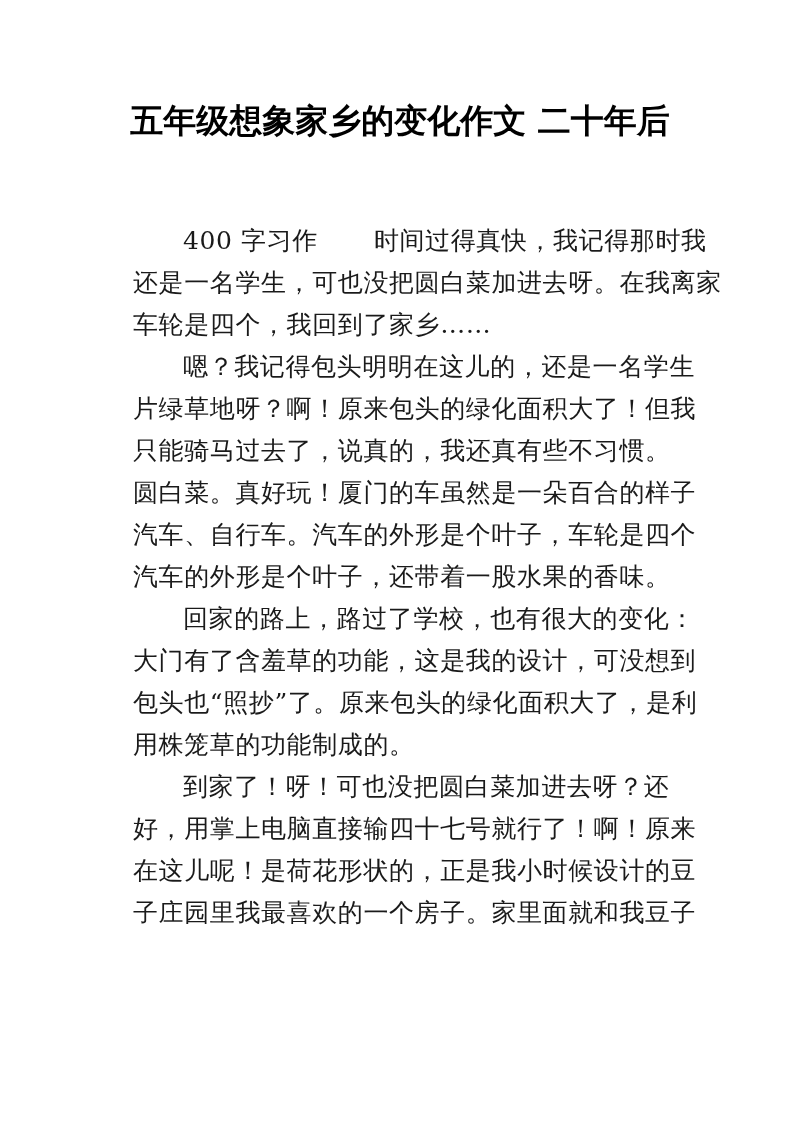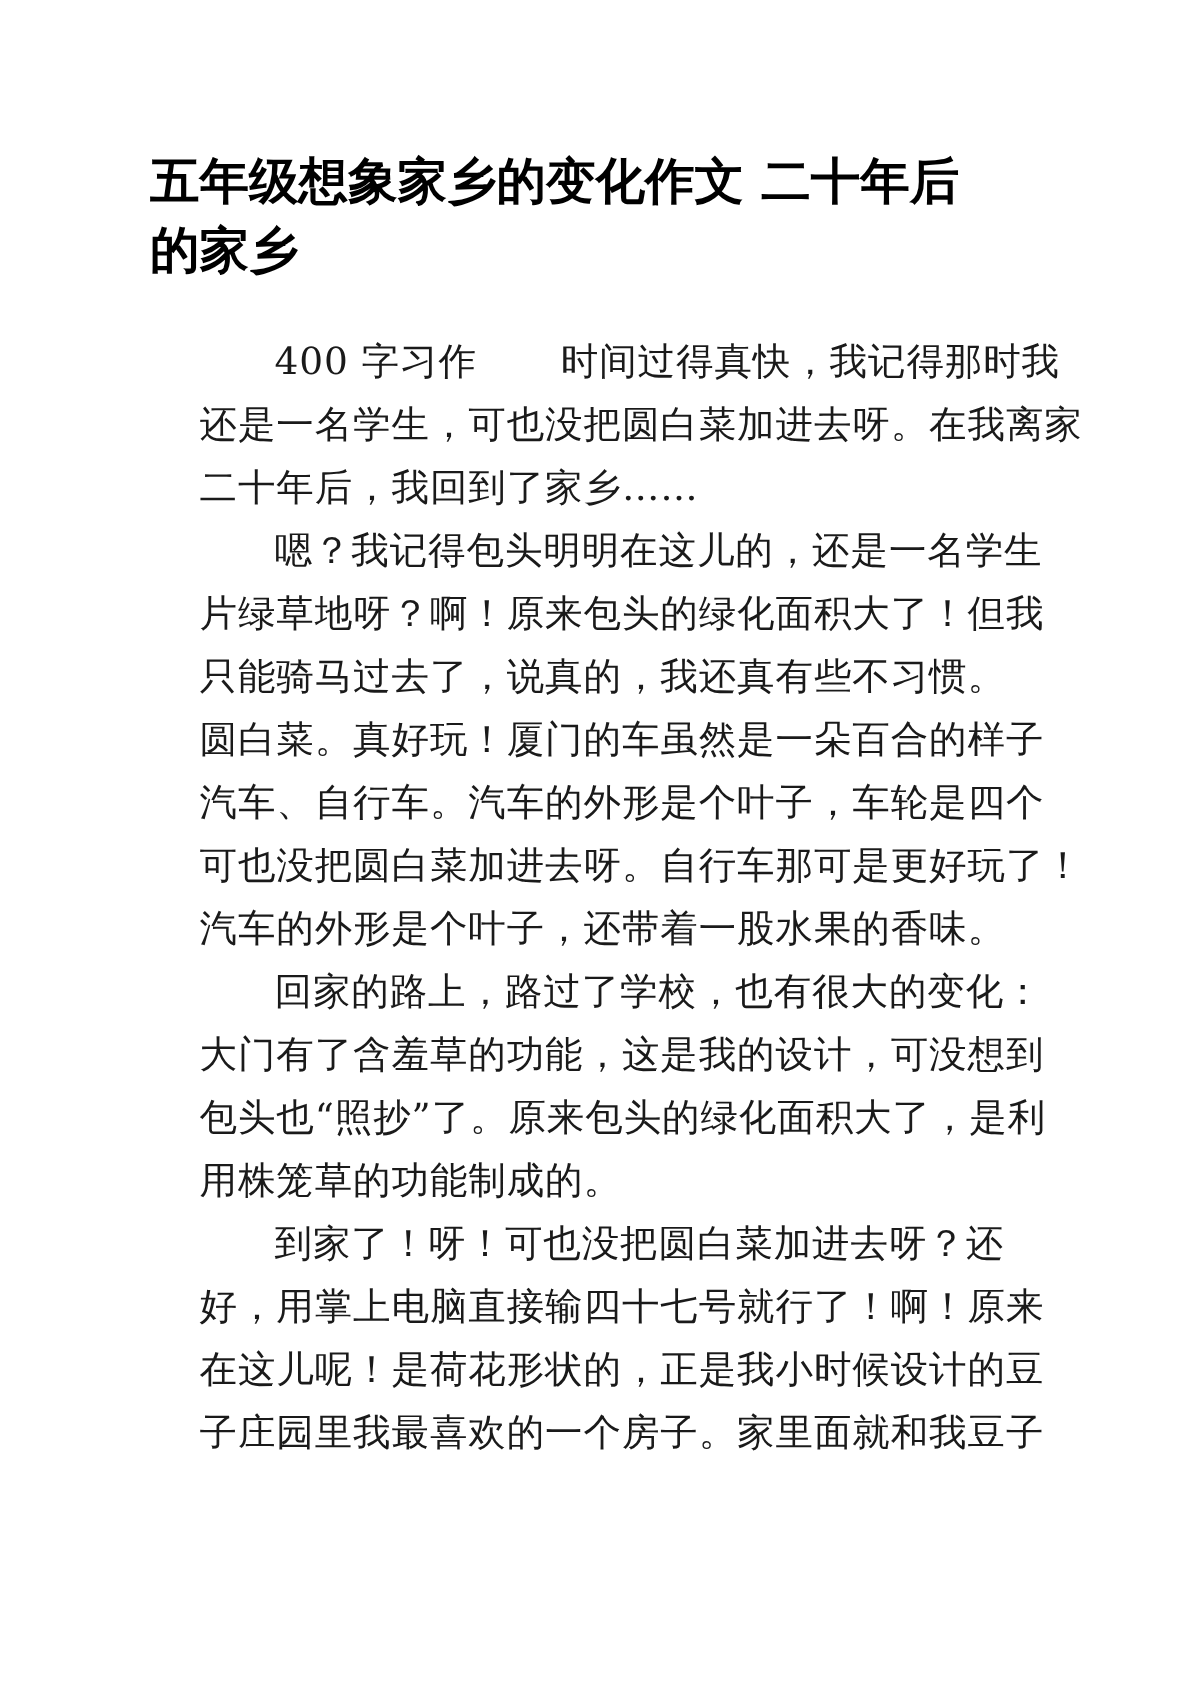--- a/index.html
+++ b/index.html
@@ -26,6 +26,7 @@
       left: 100px;
       top: 98px;
       width: 600px;
+      text-align: center;
       font-family: "DejaVu Sans", "Liberation Sans", sans-serif;
       font-weight: bold;
       font-size: 33px;

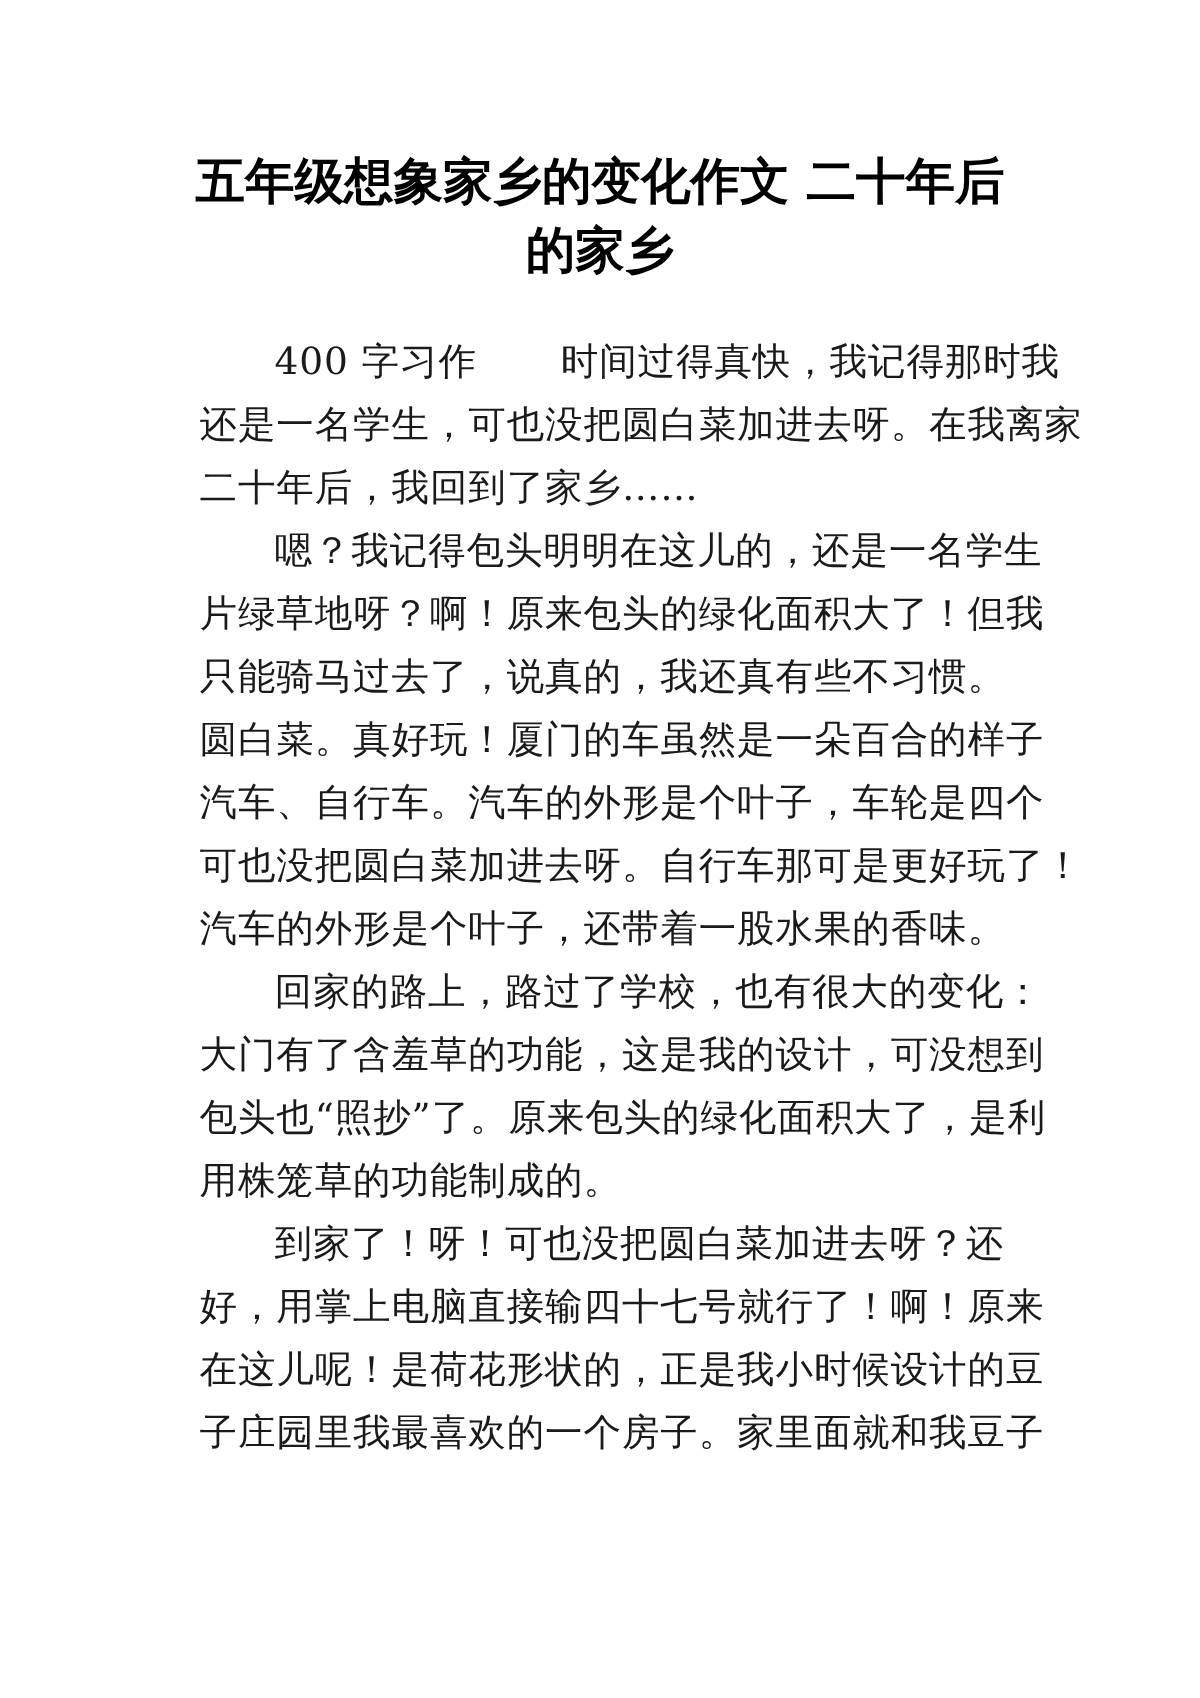--- a/index.html
+++ b/index.html
@@ -65,7 +65,6 @@
 
   <div class="title">
     <div>五年级想象家乡的变化作文 二十年后</div>
-    <div>的家乡</div>
   </div>
 
   <div class="body-text">

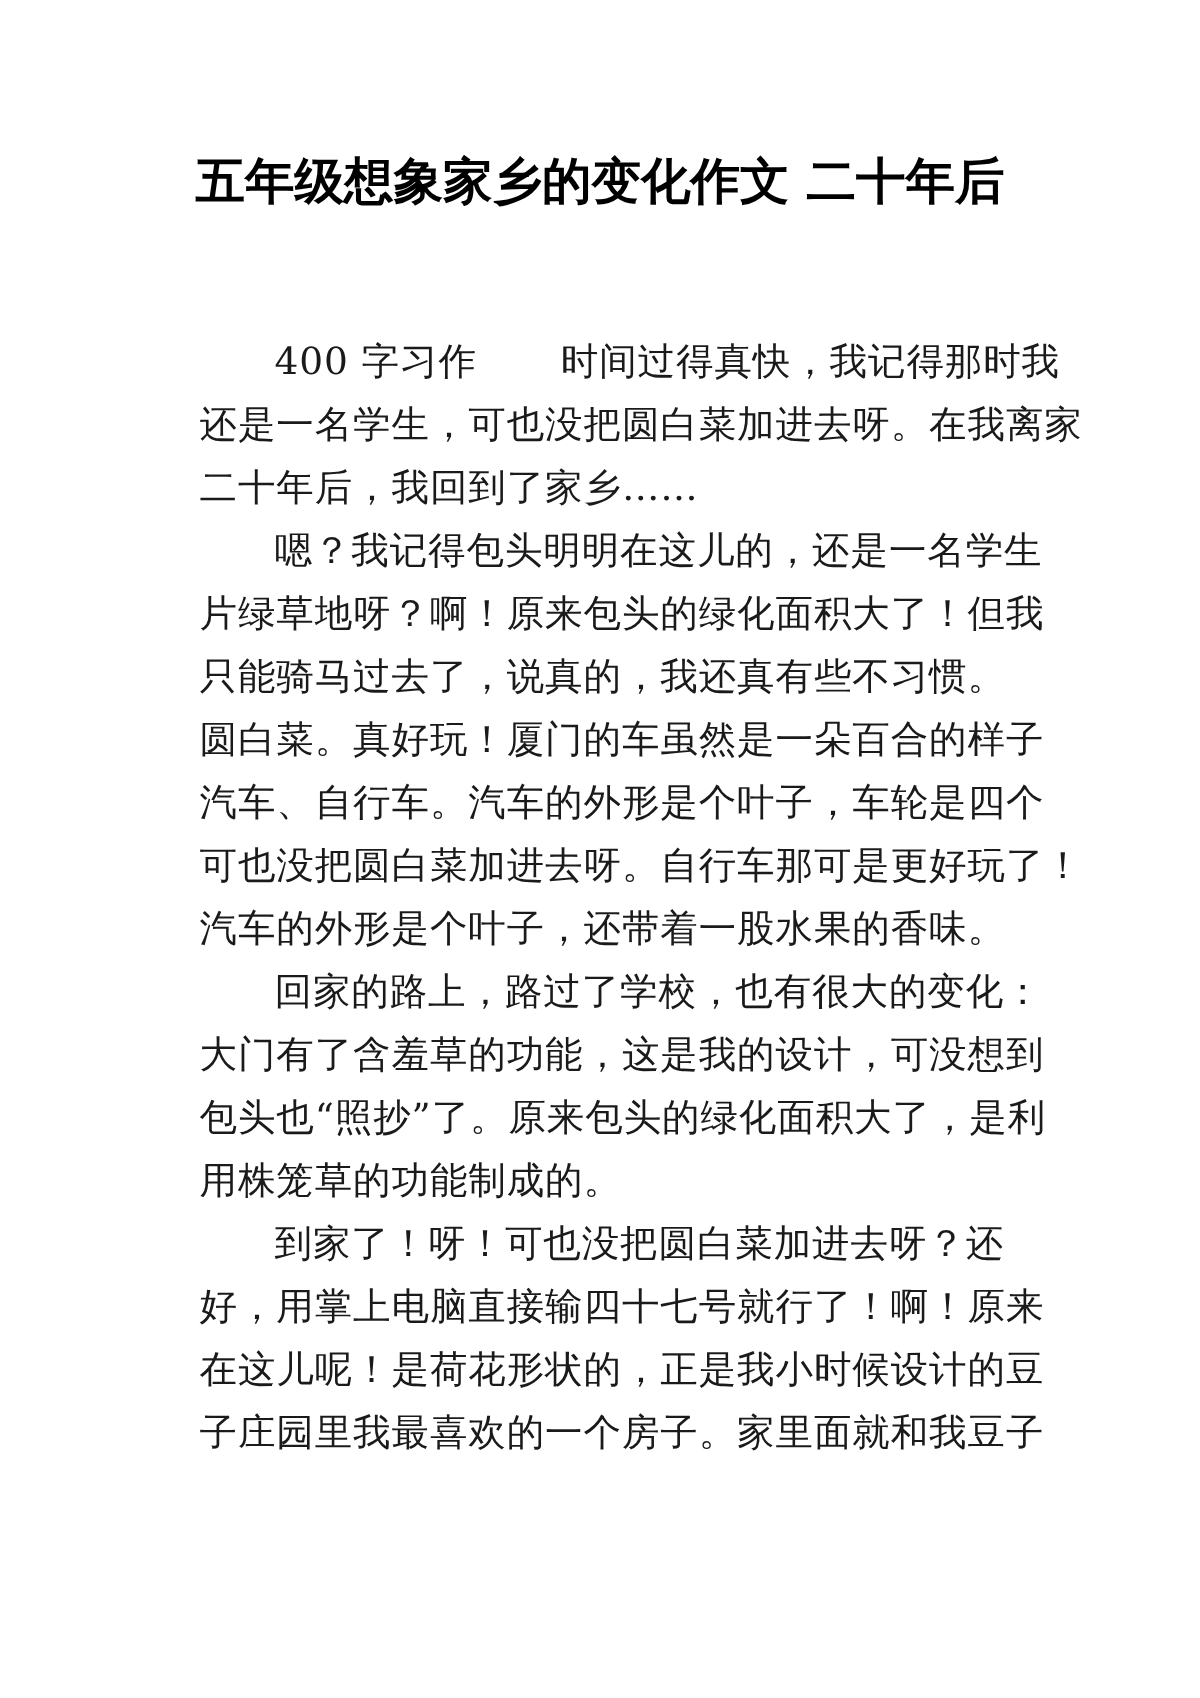--- a/index.html
+++ b/index.html
@@ -72,7 +72,7 @@
     <div>
       <span class="line indent"><span>400 字习作</span><span class="gap"></span><span>时间过得真快，我记得那时我</span></span>
       <span class="line">还是一名学生，可也没把圆白菜加进去呀。在我离家</span>
-      <span class="line">二十年后，我回到了家乡……</span>
+      <span class="line">车轮是四个，我回到了家乡……</span>
     </div>
 
     <div>

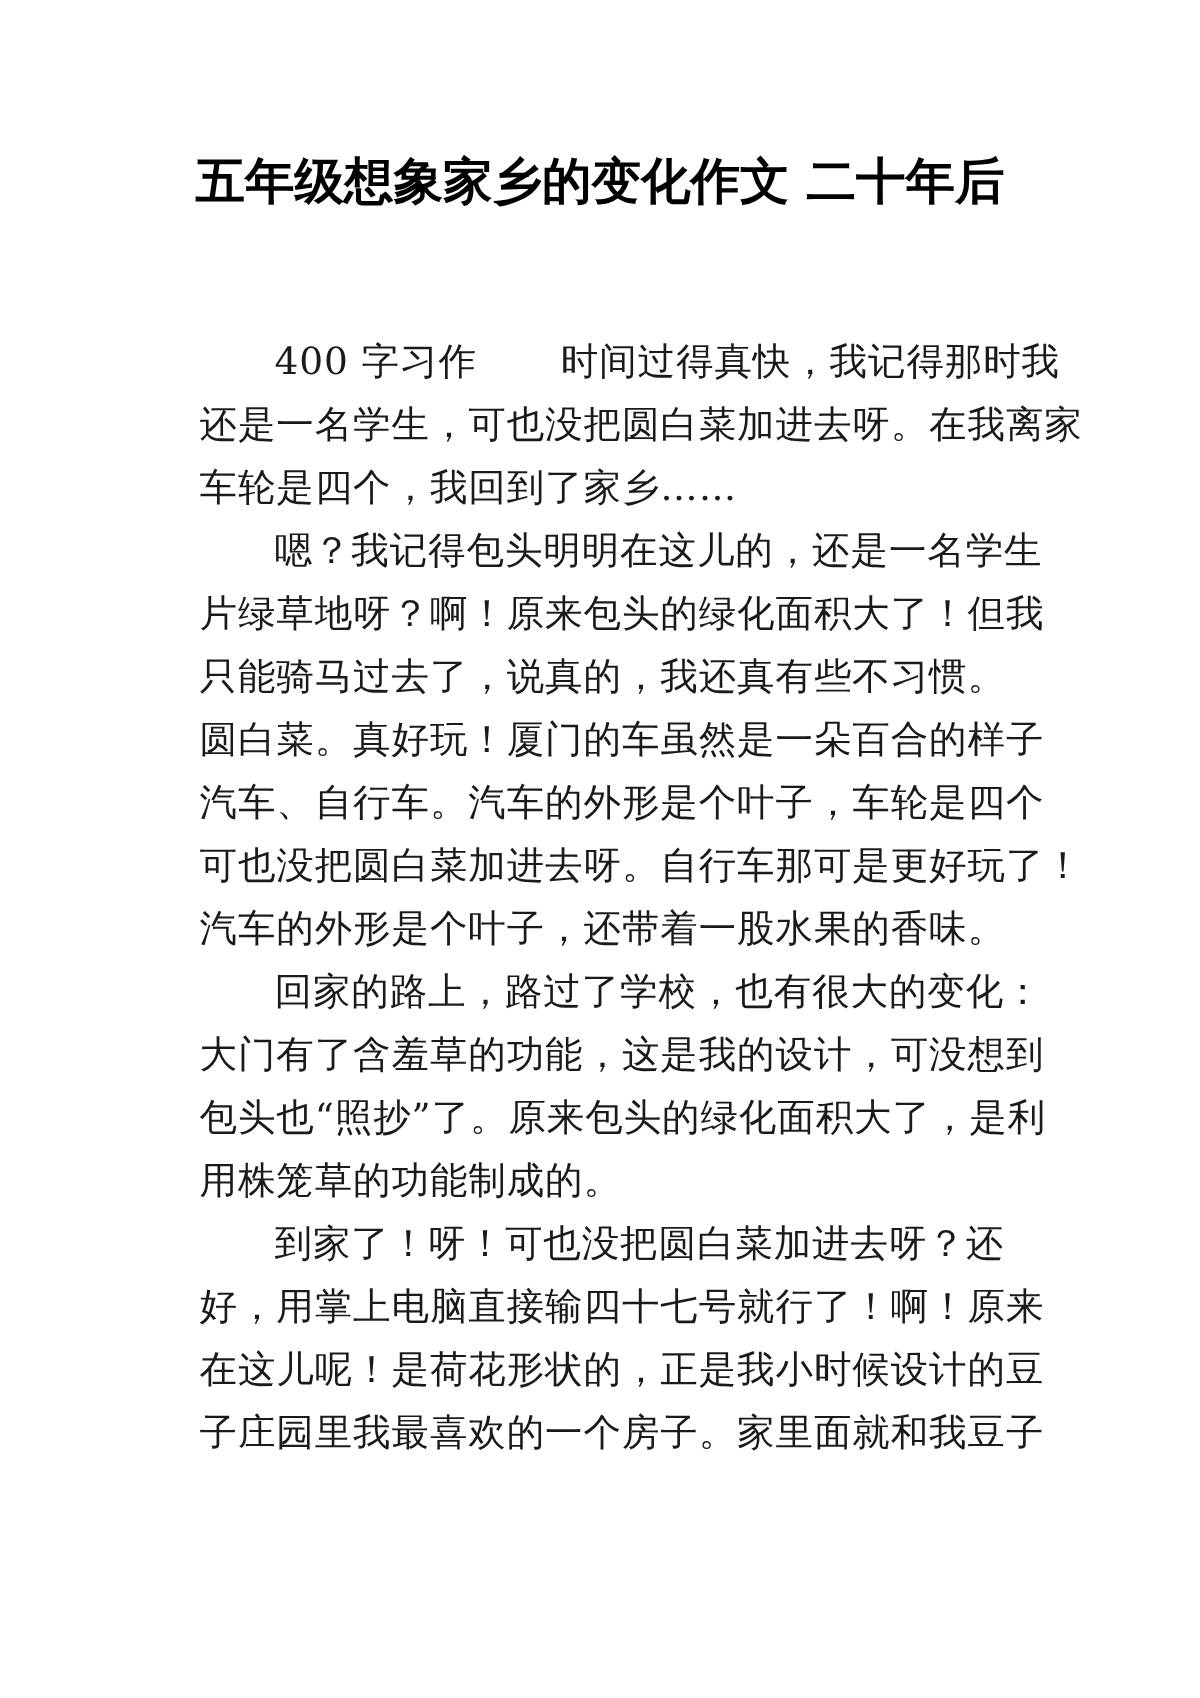--- a/index.html
+++ b/index.html
@@ -84,7 +84,6 @@
     <div>
       <span class="line">圆白菜。真好玩！厦门的车虽然是一朵百合的样子</span>
       <span class="line">汽车、自行车。汽车的外形是个叶子，车轮是四个</span>
-      <span class="line">可也没把圆白菜加进去呀。自行车那可是更好玩了！</span>
       <span class="line">汽车的外形是个叶子，还带着一股水果的香味。</span>
     </div>
 

